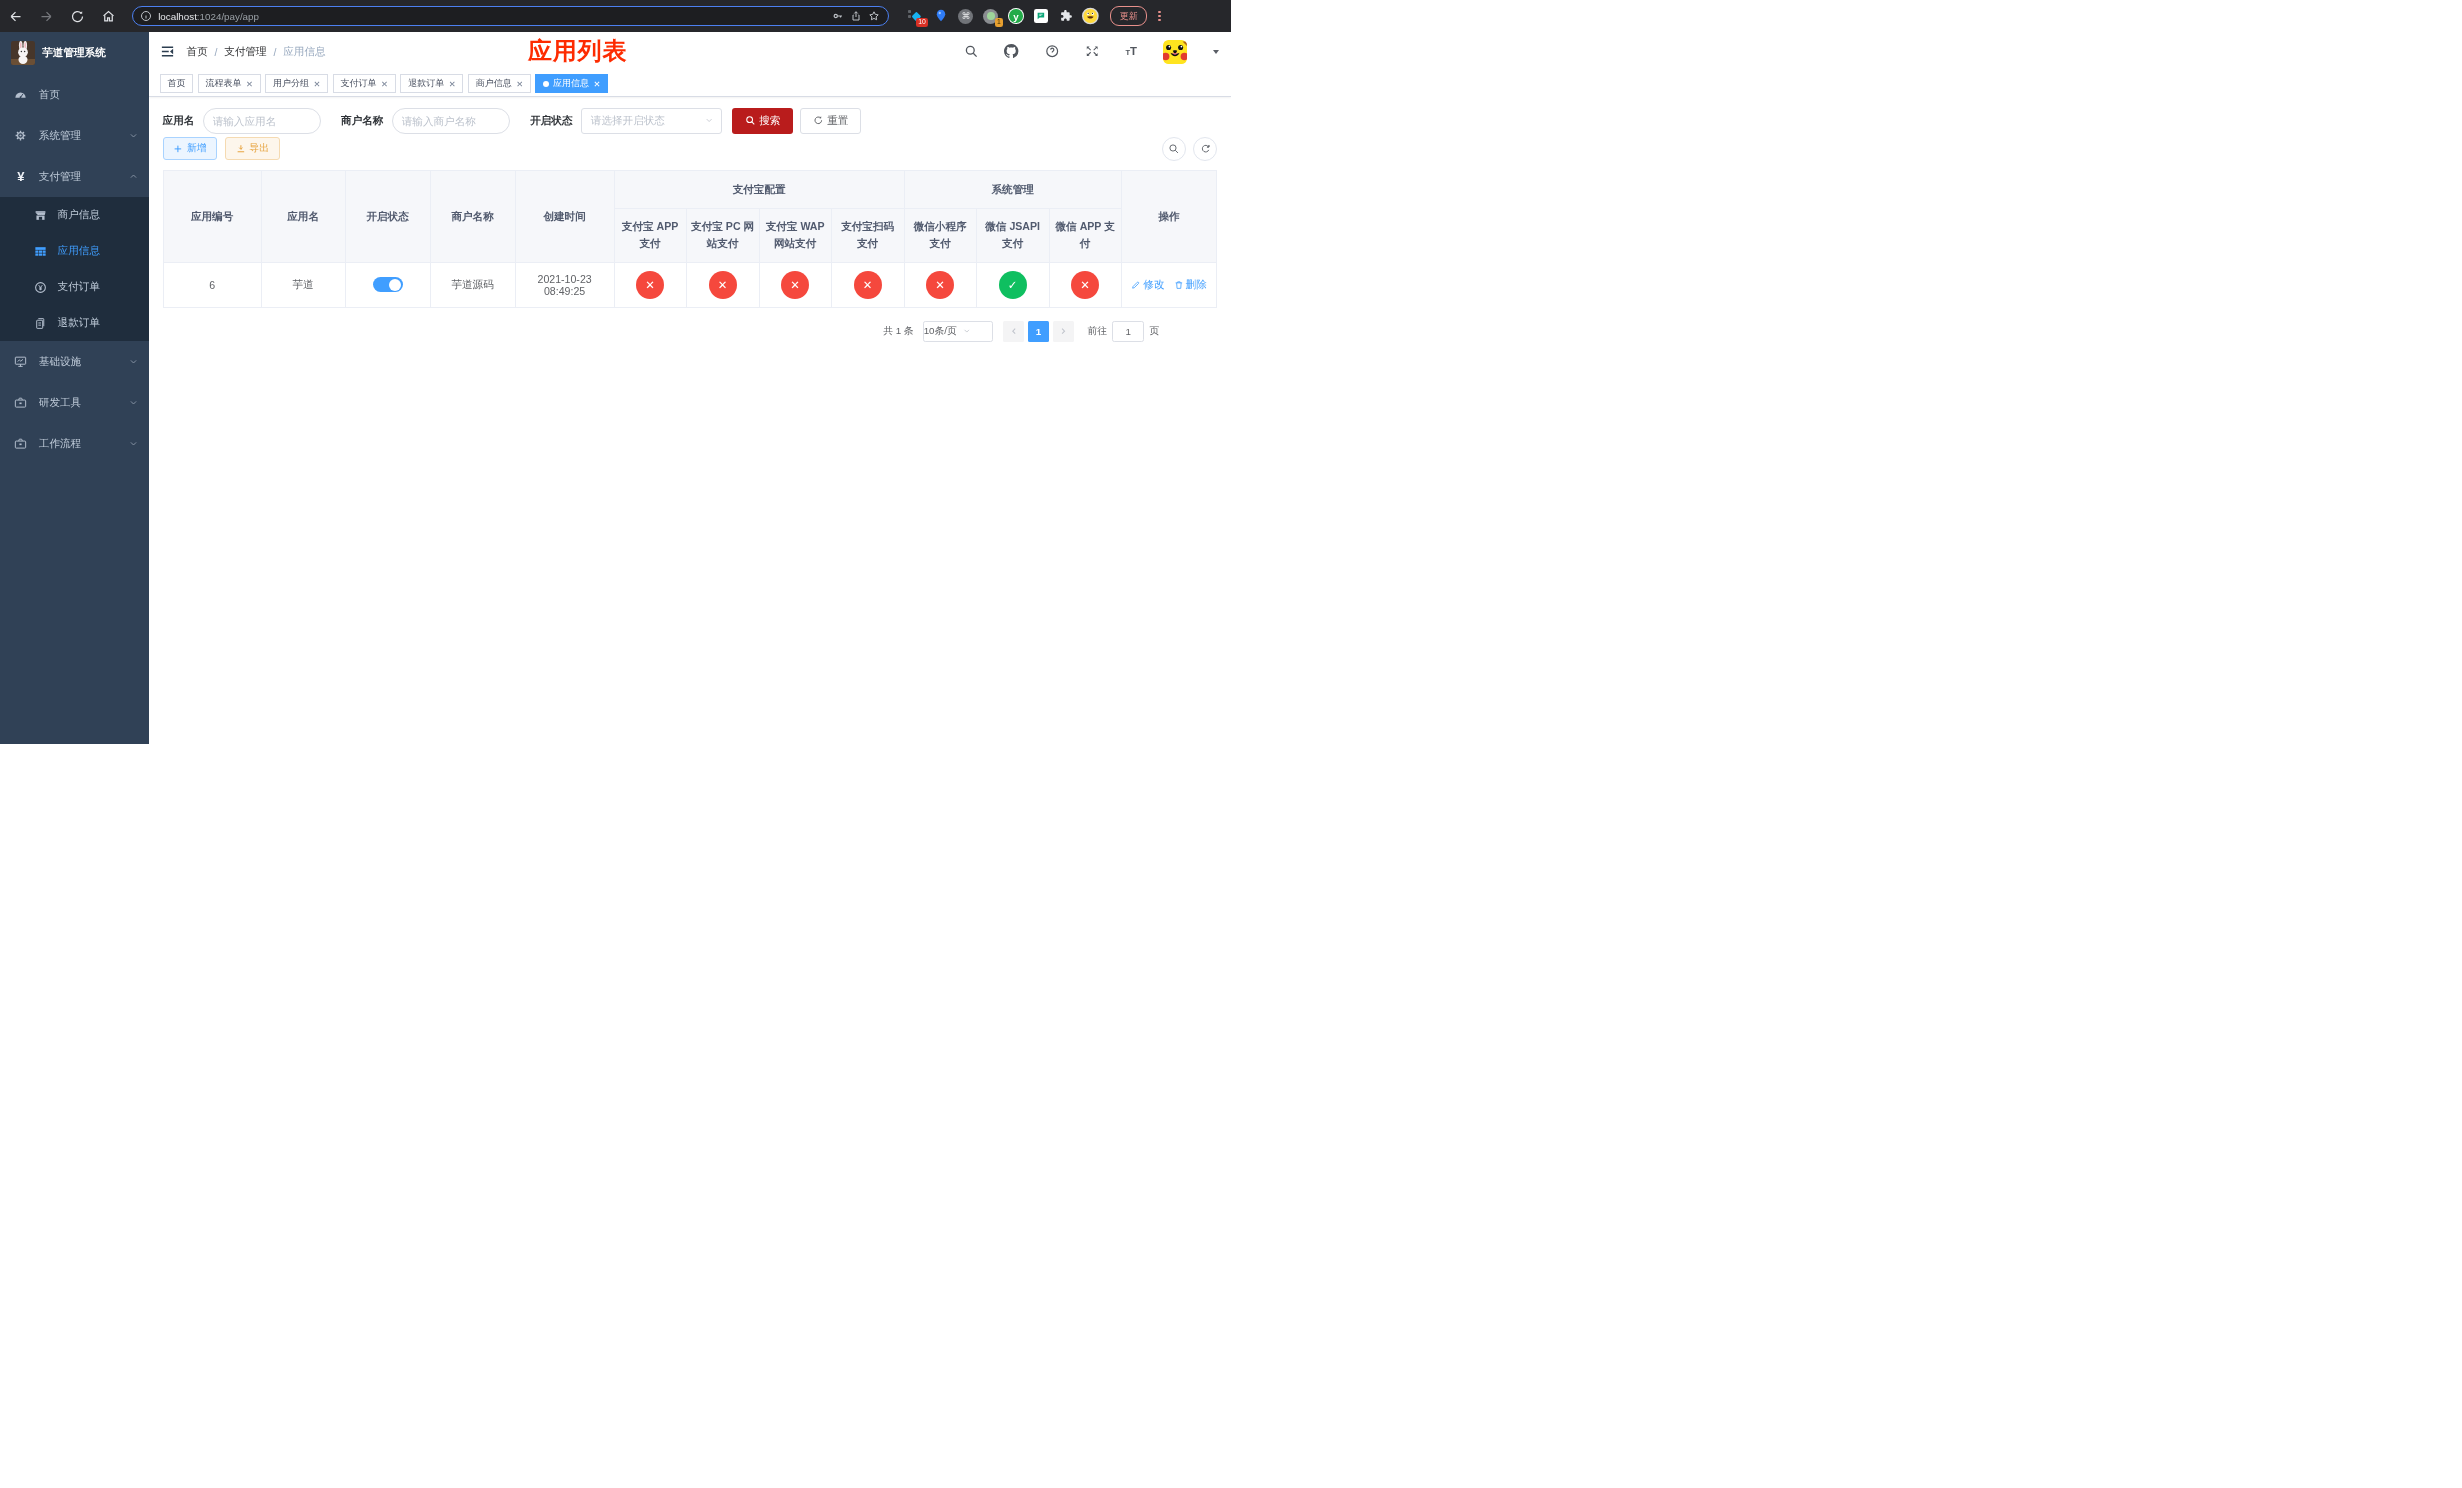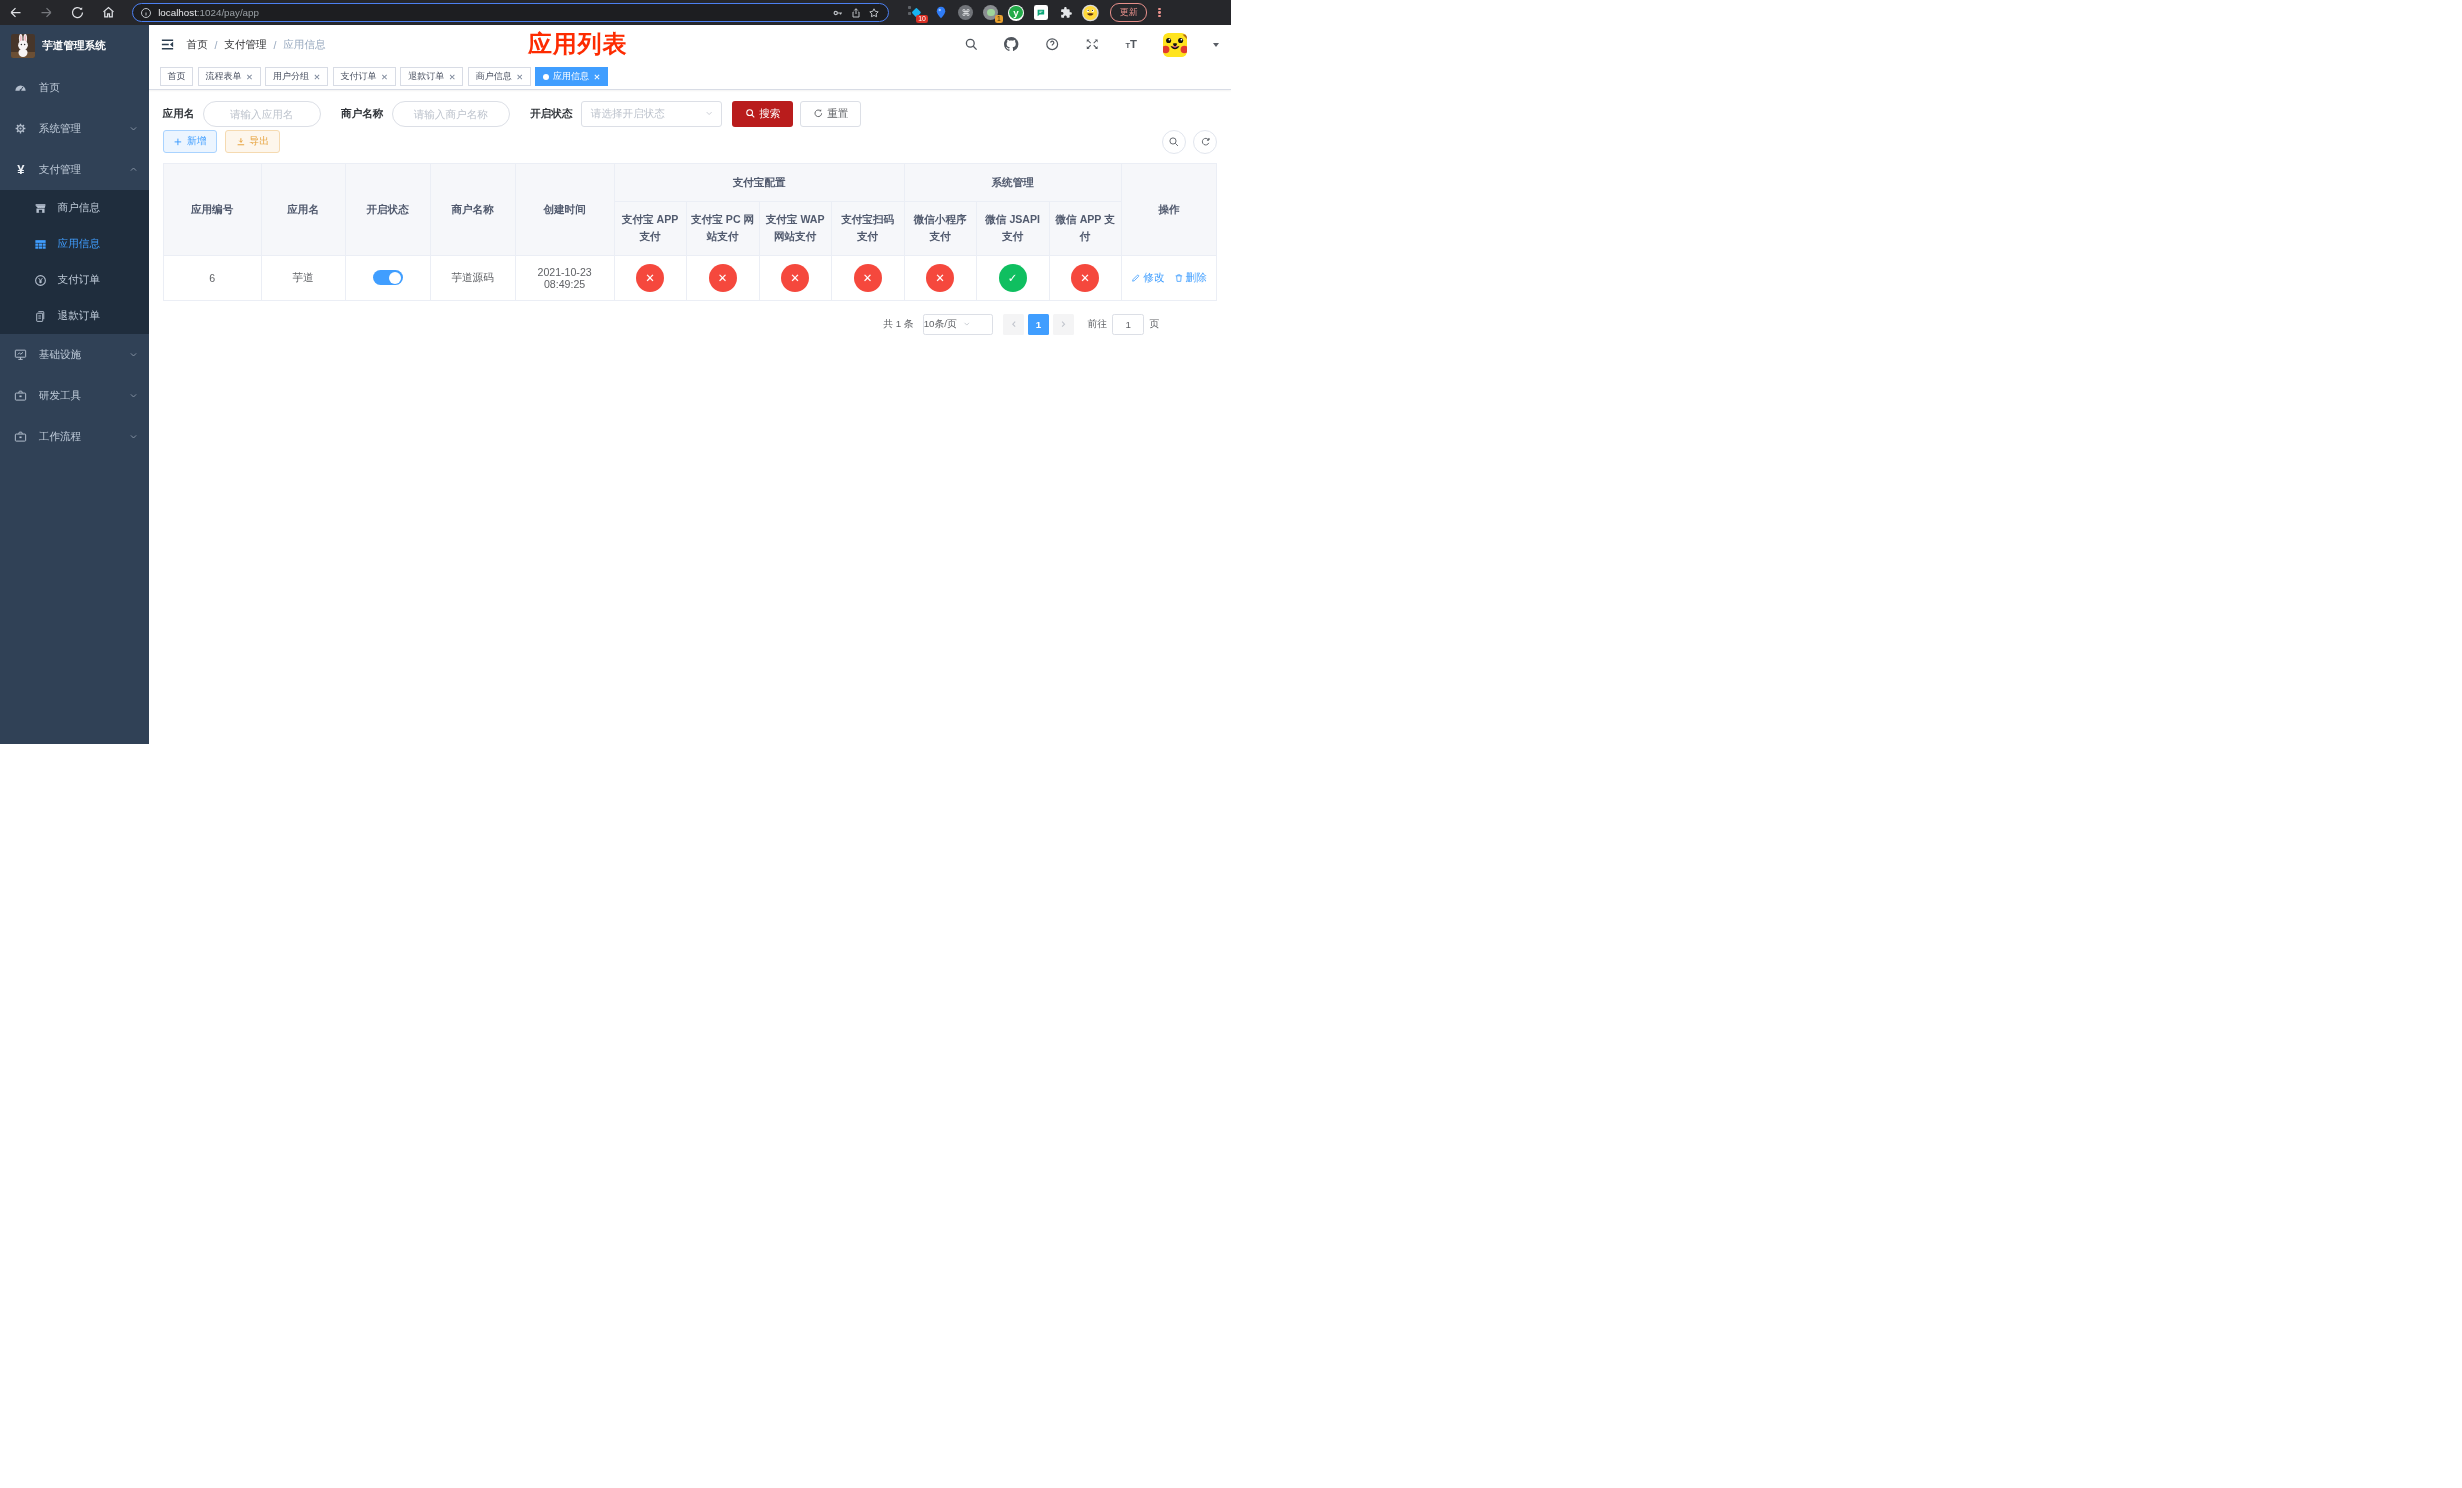--- a/index.html
+++ b/index.html
@@ -8,7 +8,7 @@
   svg { display:block; }
 
   
-  .chrome { height:25px; background:#26272b; display:flex; align-items:center; padding:0 7.6px; gap:16px; }
+  .chrome { height:32px; background:#26272b; display:flex; align-items:center; padding:0 7.6px; gap:16px; }
   .nav-ic { width:15px; height:15px; color:#dfe1e5; flex:none; }
   .nav-ic.dim { color:#76787d; }
   .omnibox { flex:1; height:19.7px; max-width:757px; border:1.5px solid #4c80f1; border-radius:10.6px;

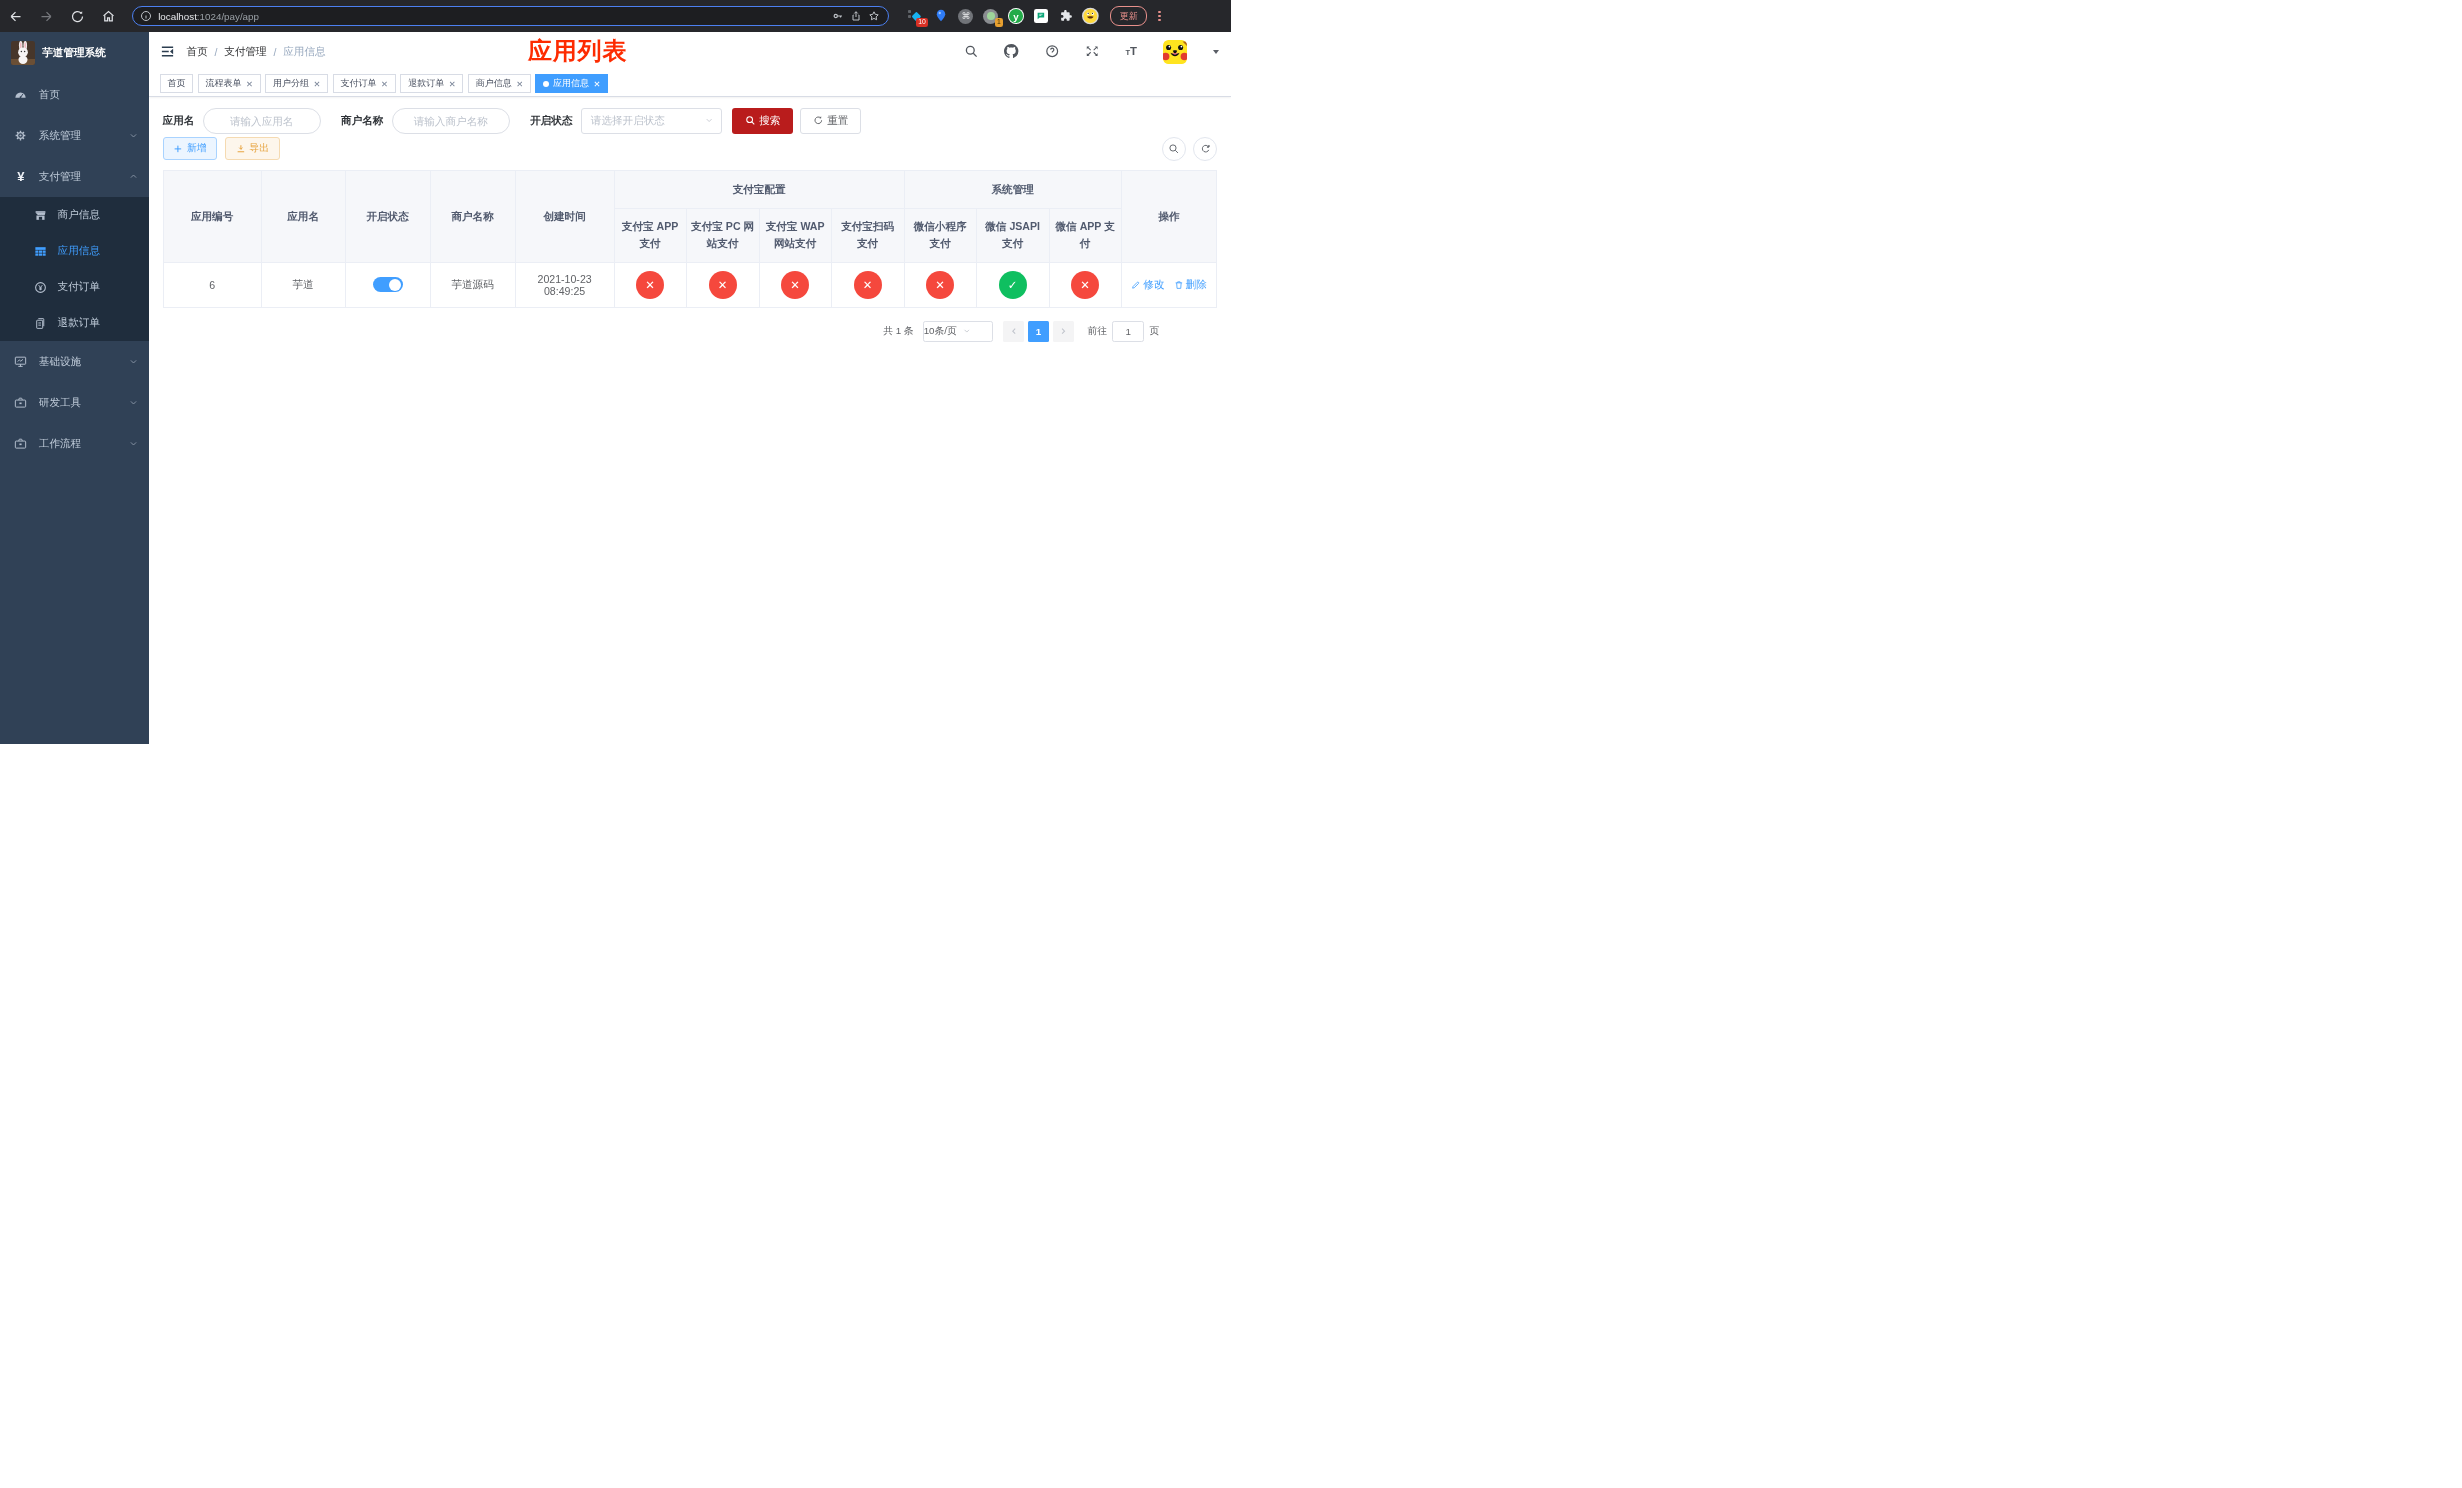--- a/index.html
+++ b/index.html
@@ -78,7 +78,7 @@
   .f-label { font-size:10.6px; color:#2f3338; font-weight:600; margin-right:8.3px; white-space:nowrap; }
   .f-input { width:118px; height:26px; border:0.8px solid #dcdfe6; border-radius:13px; padding:0 9px;
     font-size:10.6px; color:#606266; background:#fff; margin-right:20.4px;
-    font-family:"Liberation Sans","DejaVu Sans",sans-serif;text-align:center; }
+    font-family:"Liberation Sans","DejaVu Sans",sans-serif; }
   .f-input::placeholder { color:#bcc2cc; }
   .f-select { width:141px; height:26px; border:0.8px solid #dcdfe6; border-radius:3px; padding:0 7.6px 0 9px;
     display:flex; align-items:center; color:#bcc2cc; font-size:10.6px; margin-right:10.6px; cursor:pointer; background:#fff; }

